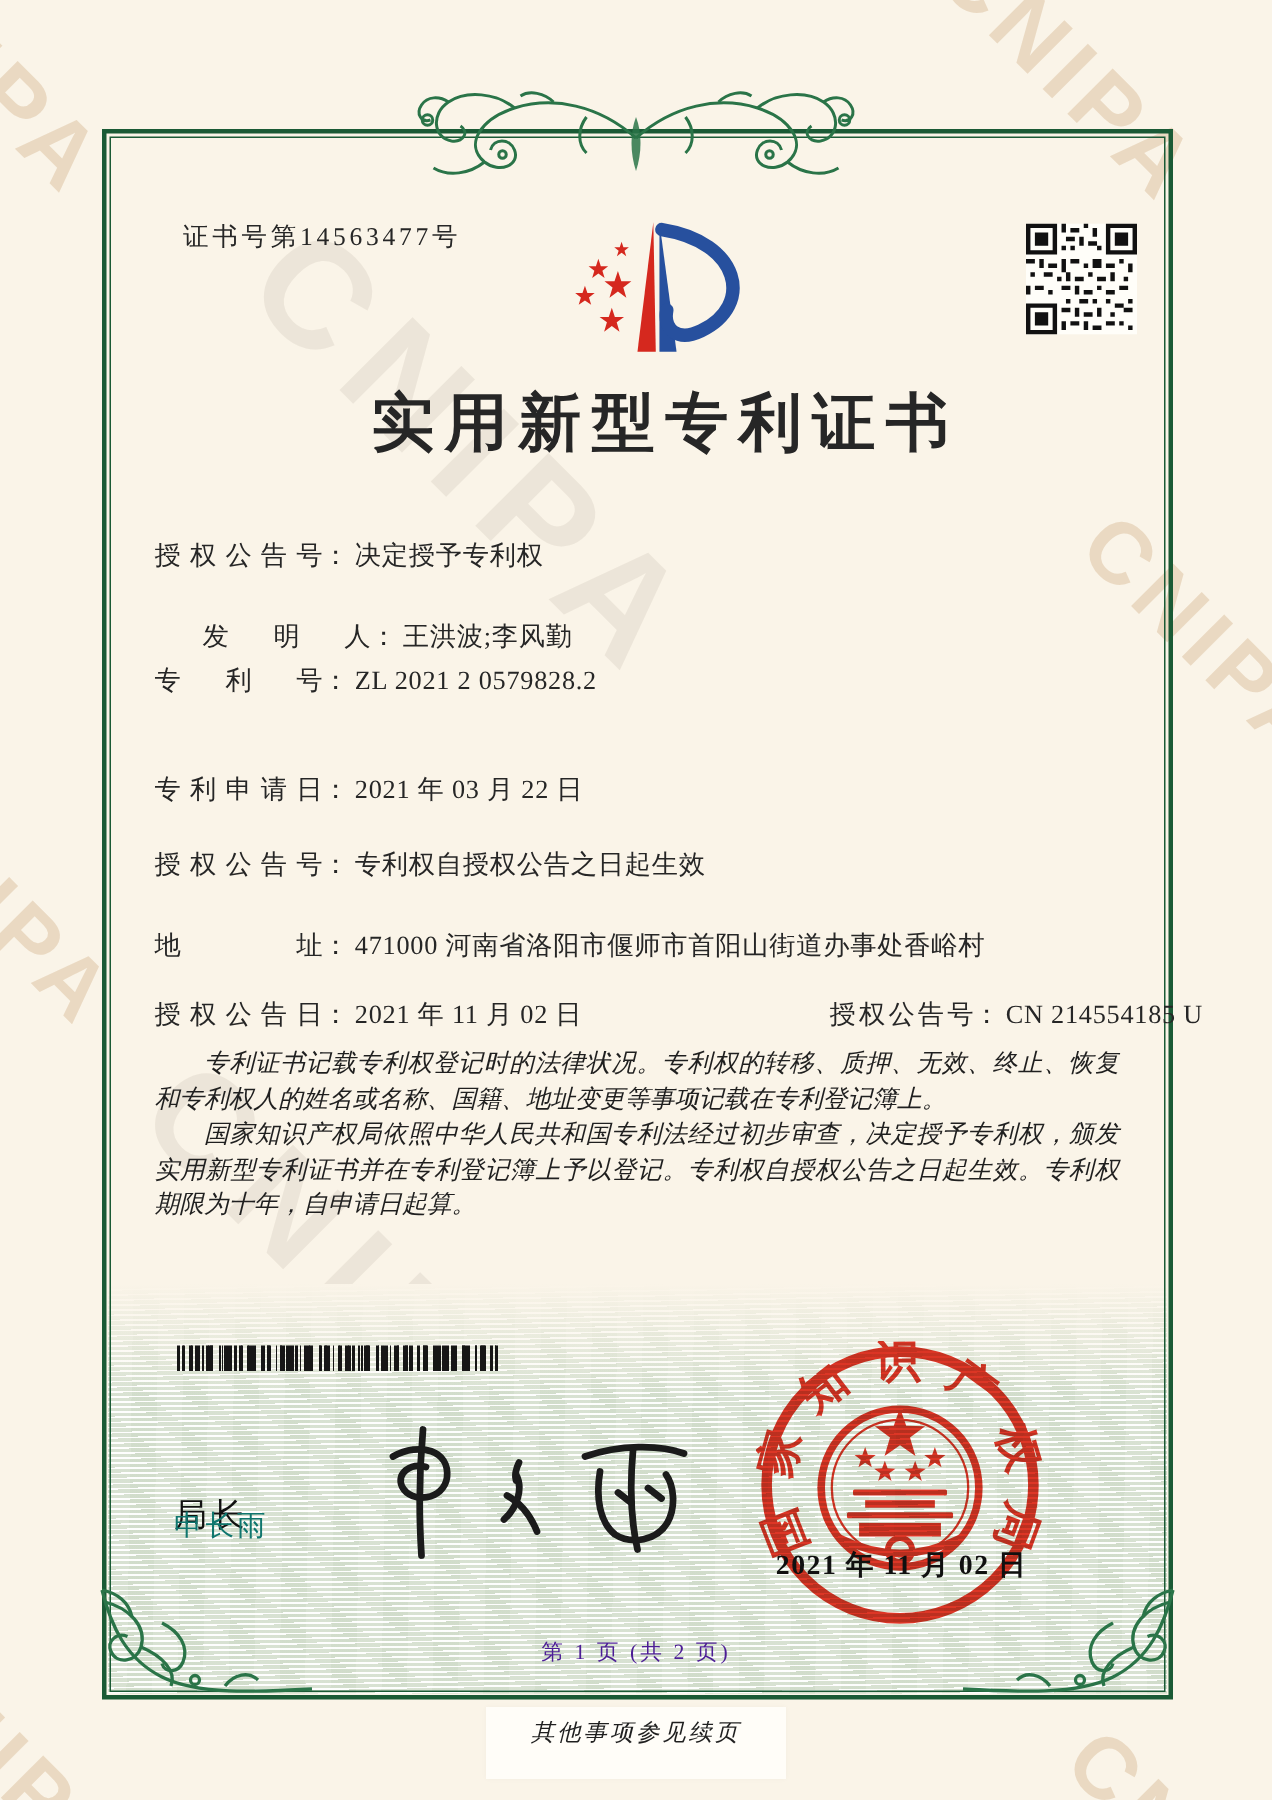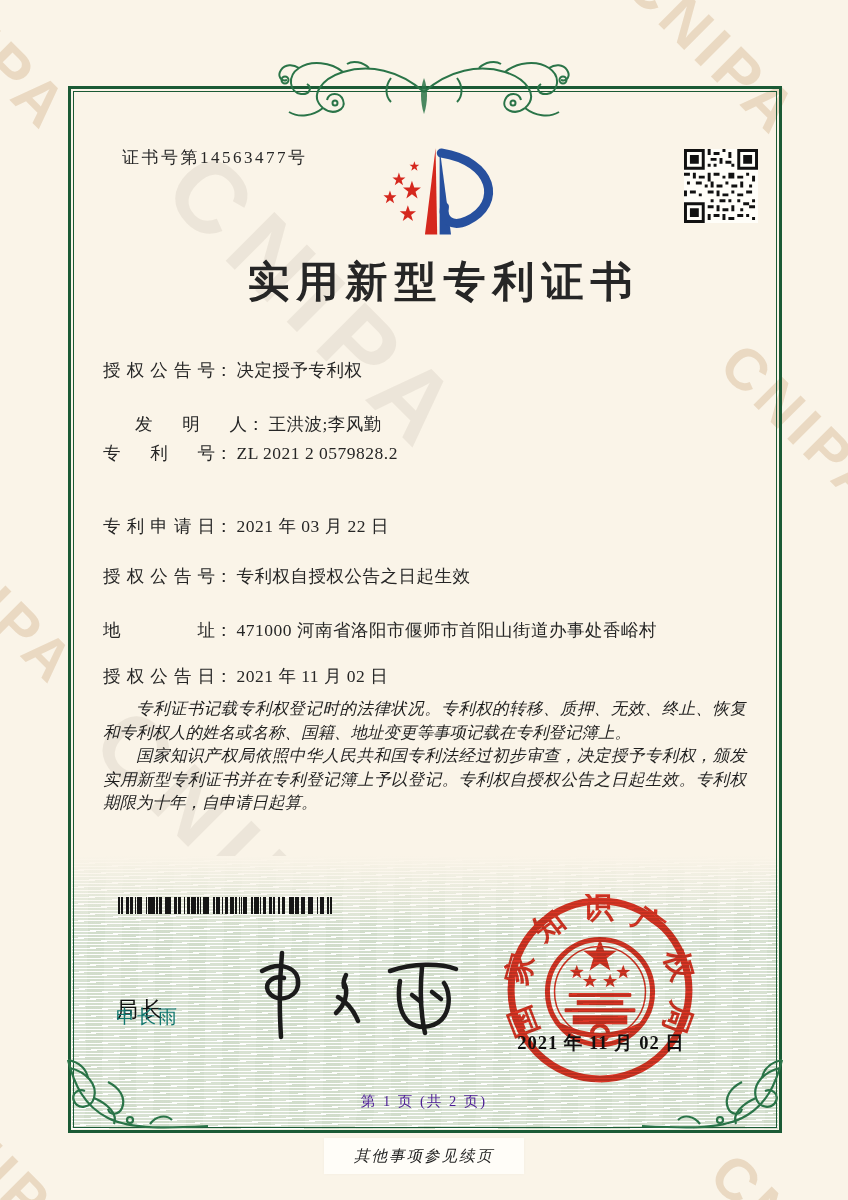--- a/index.html
+++ b/index.html
@@ -215,6 +215,9 @@
 </div>
 <div class="frow" style="top:664px;">
   <span class="flabel">授权公告日</span><span class="fcolon">：</span><span class="fvalue">2021 年 11 月 02 日</span>
+  <span class="frow2">
+    <span class="flabel">授权公告号</span><span class="fcolon">：</span><span class="fvalue">CN 214554185 U</span>
+  </span>
 </div>
 
 <div class="body-text">

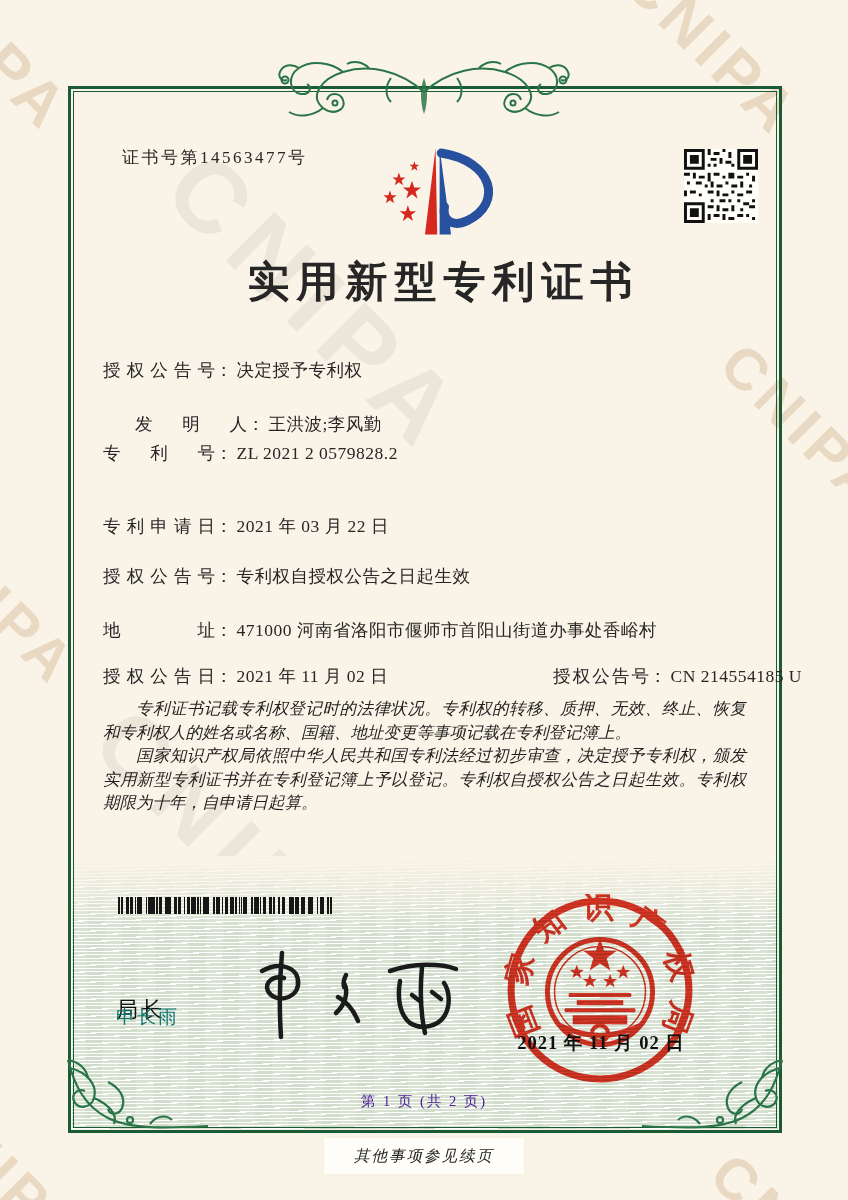--- a/index.html
+++ b/index.html
@@ -102,7 +102,7 @@
   
   .page-no { position:absolute; left:0; right:0; top:1092px; text-align:center; font-size:14.5px; letter-spacing:2px; color:#4c1d95; }
   .cont-note {
-    position:absolute; left:324px; top:1138px; width:200px; height:36px;
+    position:absolute; left:324px; top:1138px; width:200px; height:48px;
     background:#fffdf8; text-align:center; line-height:36px;
     font-size:15.5px; font-style:italic; letter-spacing:2px; color:#1f1f1f;
     box-shadow:0 0 4px rgba(0,0,0,.03);

